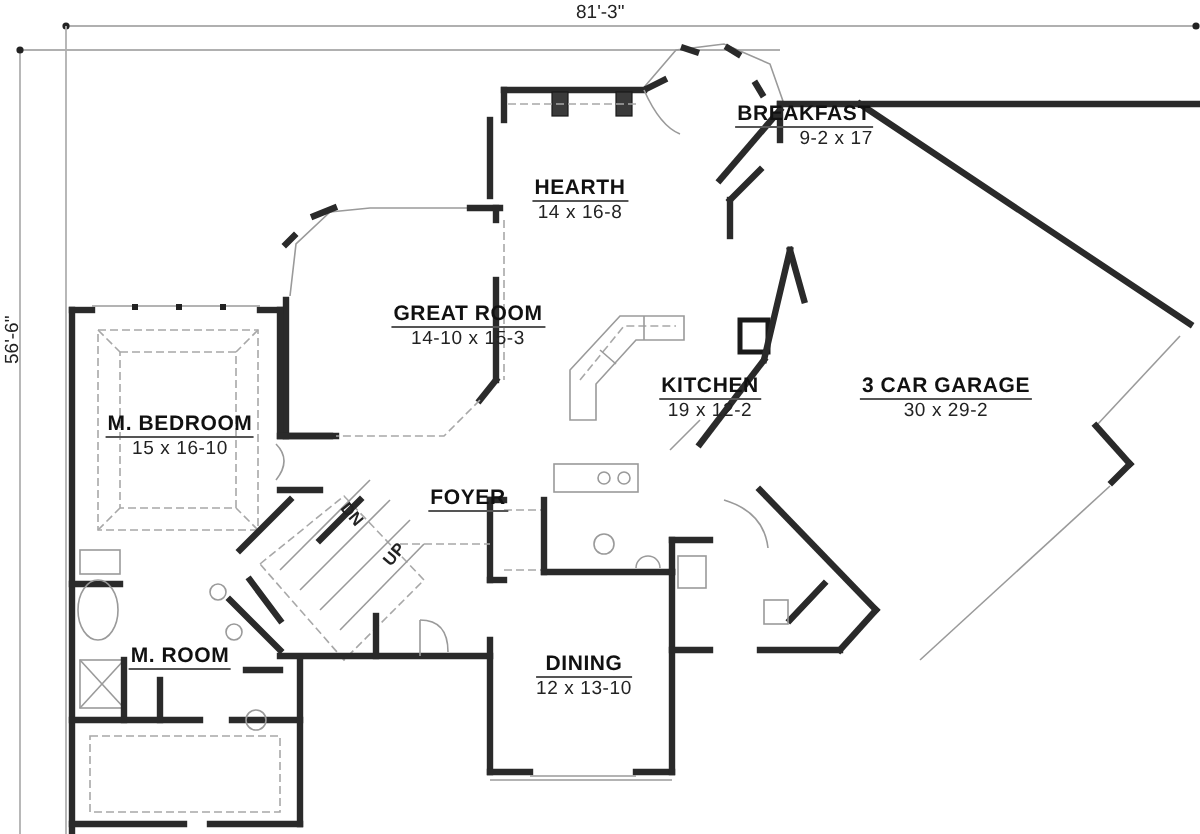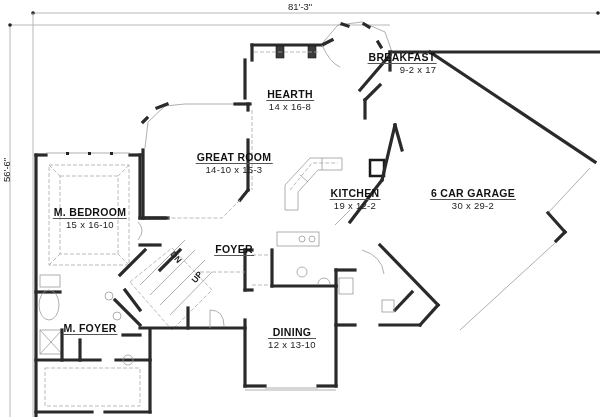--- a/index.html
+++ b/index.html
@@ -207,7 +207,7 @@
   <span class="size">19 x 12-2</span>
 </div>
 <div class="label" style="left:473px; top:187px;">
-  <span class="name">6 CAR GARAGE</span>
+  <span class="name">3 CAR GARAGE</span>
   <span class="size">30 x 29-2</span>
 </div>
 <div class="label" style="left:234px; top:243px;">

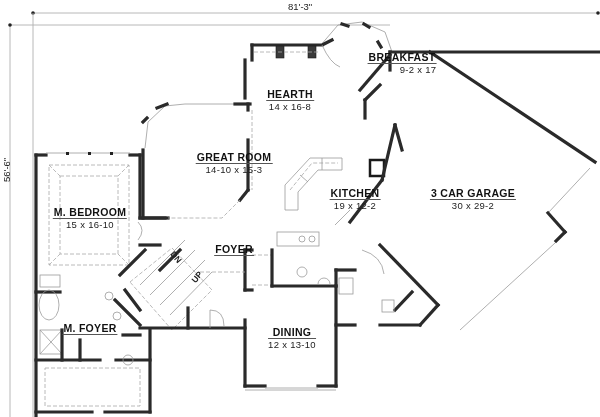--- a/index.html
+++ b/index.html
@@ -214,7 +214,7 @@
   <span class="name">FOYER</span>
 </div>
 <div class="label" style="left:90px; top:322px;">
-  <span class="name">M. FOYER</span>
+  <span class="name">M. ROOM</span>
 </div>
 <div class="label" style="left:292px; top:326px;">
   <span class="name">DINING</span>

